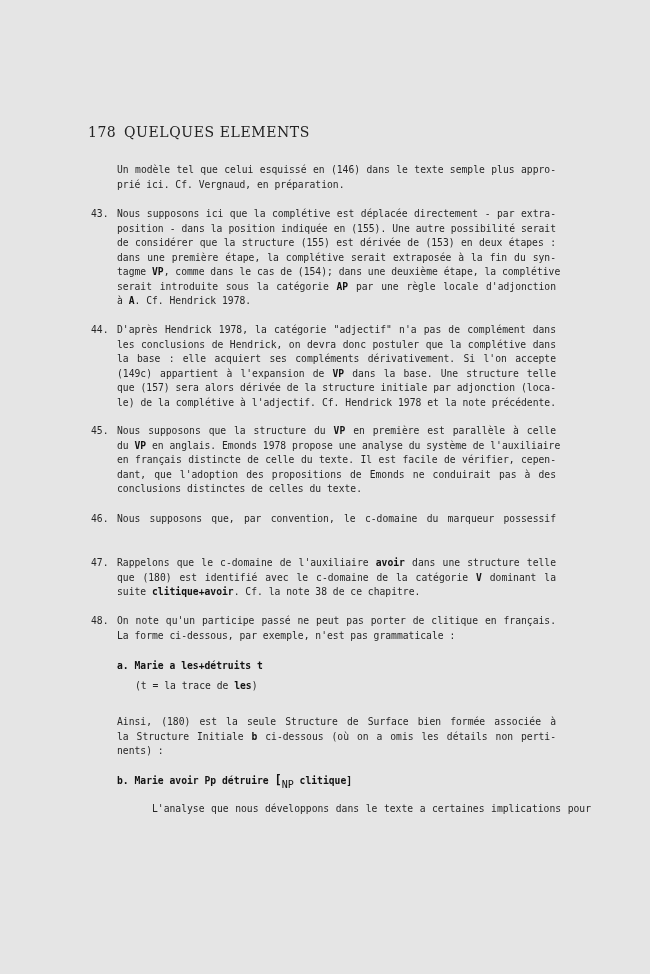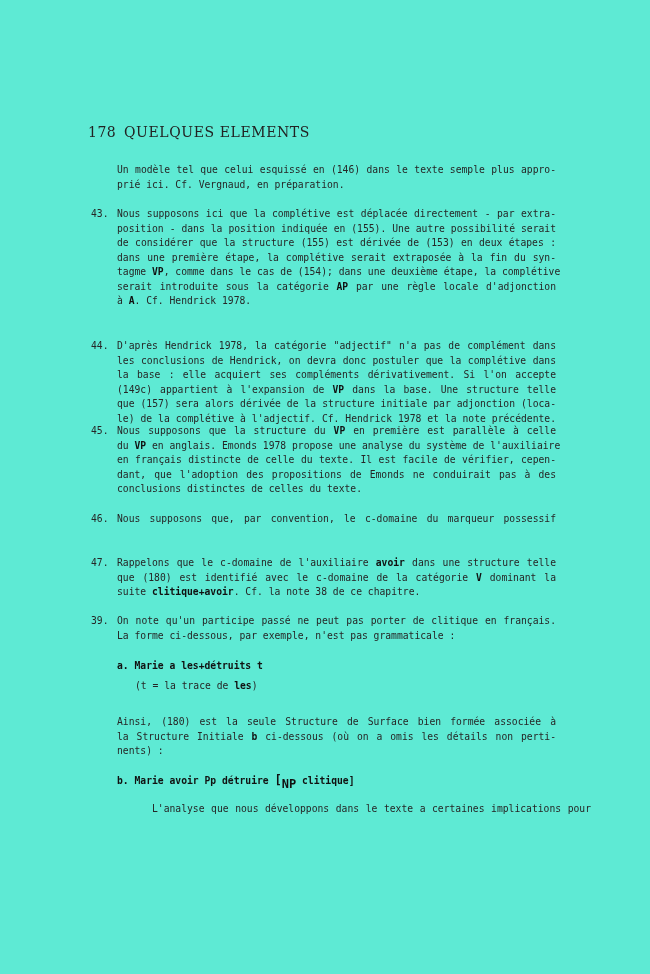--- a/index.html
+++ b/index.html
@@ -4,7 +4,7 @@
 <style>
   html, body { margin:0; padding:0; background:#ffffff; }
   body { width:650px; height:974px; position:relative; overflow:hidden; color:#1a1a1a; }
-  .page { position:absolute; left:0; top:0; width:650px; height:974px; background:#5eead4; }
+  .page { position:absolute; left:0; top:0; width:650px; height:974px; background:#e5e5e5; }
   .running-head { position:absolute; top:124px; left:88px; width:468px; height:20px;
     font-family:"DejaVu Serif", "Liberation Serif", serif; font-size:14px; color:#222; }
   .page-num { position:absolute; left:0; top:0; letter-spacing:0.5px; }

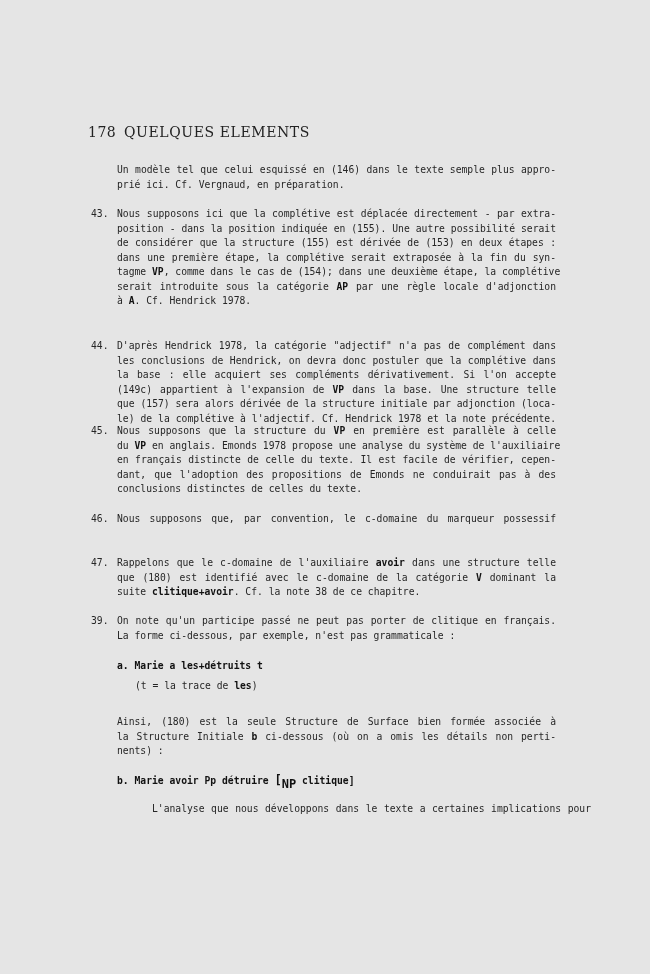--- a/index.html
+++ b/index.html
@@ -45,7 +45,7 @@
     <span class="line last"><span>à </span><b>A</b><span>. Cf. Hendrick 1978.</span></span>
   </div>
 
-  <div class="block" style="top:323px;margin-top:16px;">
+  <div class="block" style="top:323px;">
     <span class="num">44.</span>
     <span class="line">D'après Hendrick 1978, la catégorie "adjectif" n'a pas de complément dans</span>
     <span class="line">les conclusions de Hendrick, on devra donc postuler que la complétive dans</span>

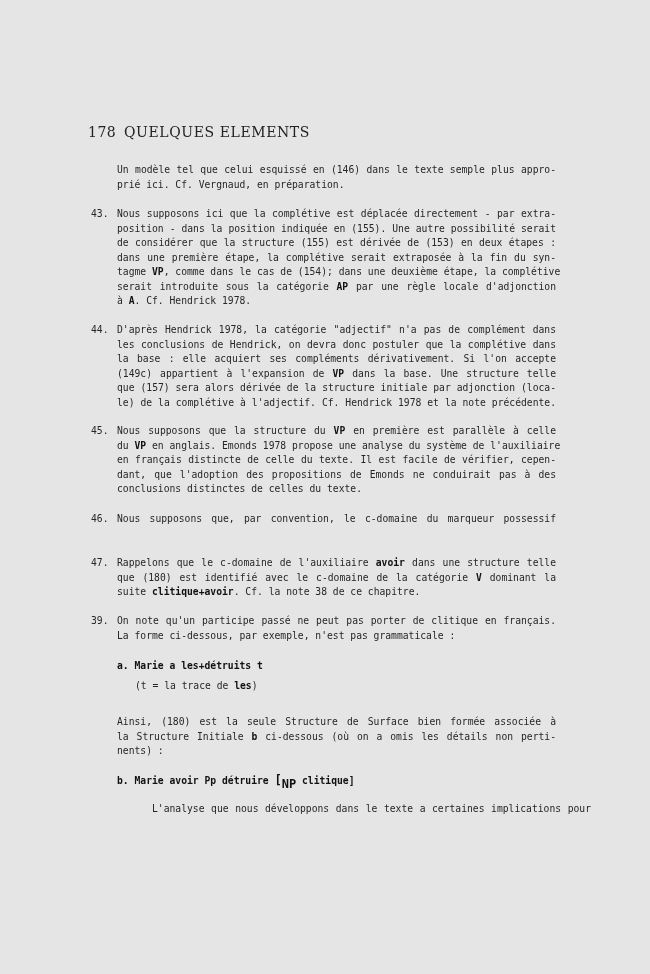--- a/index.html
+++ b/index.html
@@ -77,7 +77,7 @@
   </div>
 
   <div class="block" style="top:614px;">
-    <span class="num">39.</span>
+    <span class="num">48.</span>
     <span class="line">On note qu'un participe passé ne peut pas porter de clitique en français.</span>
     <span class="line last">La forme ci-dessous, par exemple, n'est pas grammaticale :</span>
   </div>

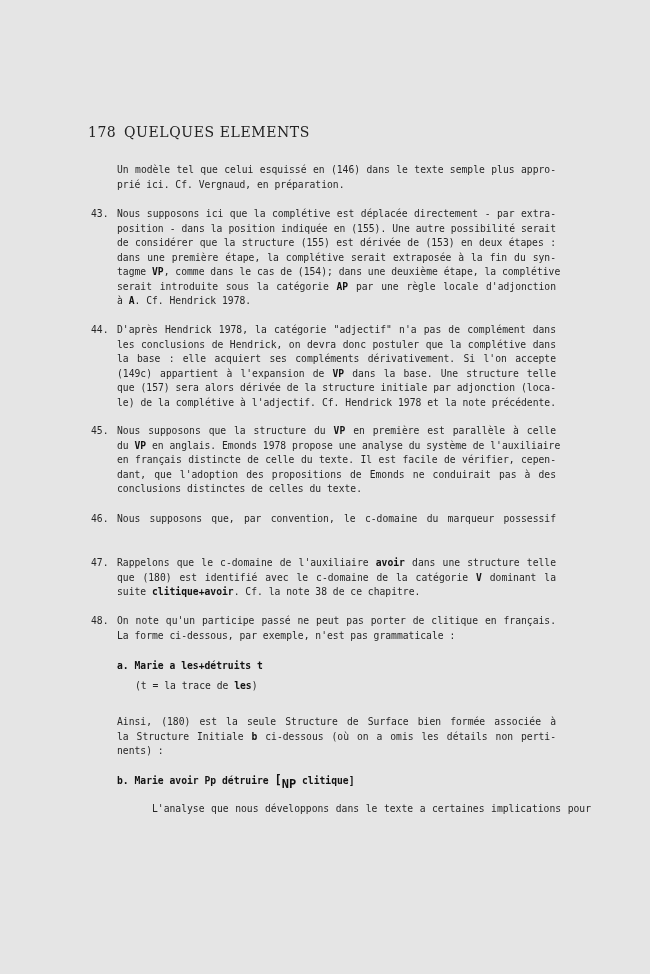--- a/index.html
+++ b/index.html
@@ -16,7 +16,7 @@
   .num { position:absolute; left:-26px; top:0; height:14.55px; line-height:14.55px; }
   b, .bold { font-weight:bold; color:#111; }
   .ex { font-weight:bold; color:#111; }
-  .sub { font-size:12px; vertical-align:-4px; font-weight:bold;margin-top:48px; }
+  .sub { font-size:10px; vertical-align:-4px; font-weight:normal;margin-top:48px; }
   .bracket { font-size:12px; font-weight:bold; }
 </style>
 </head>

